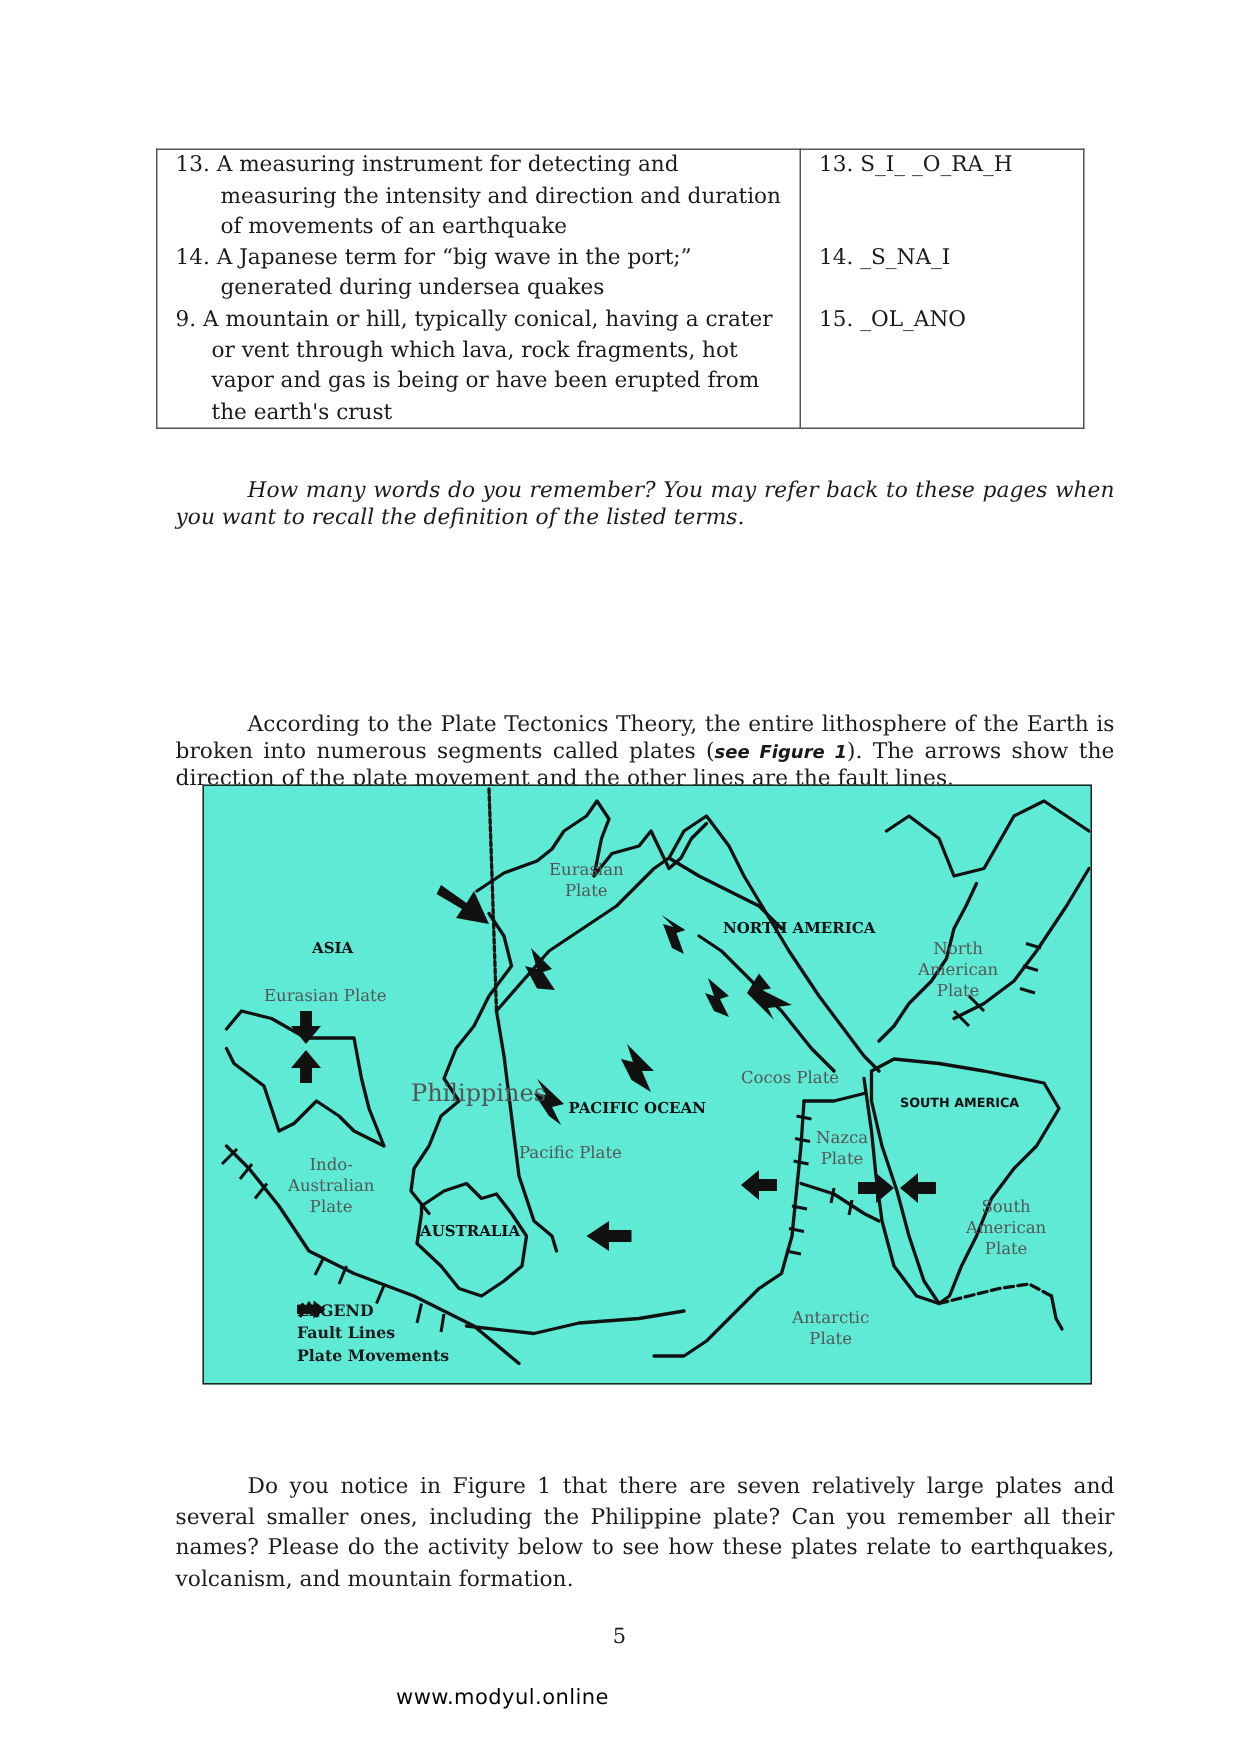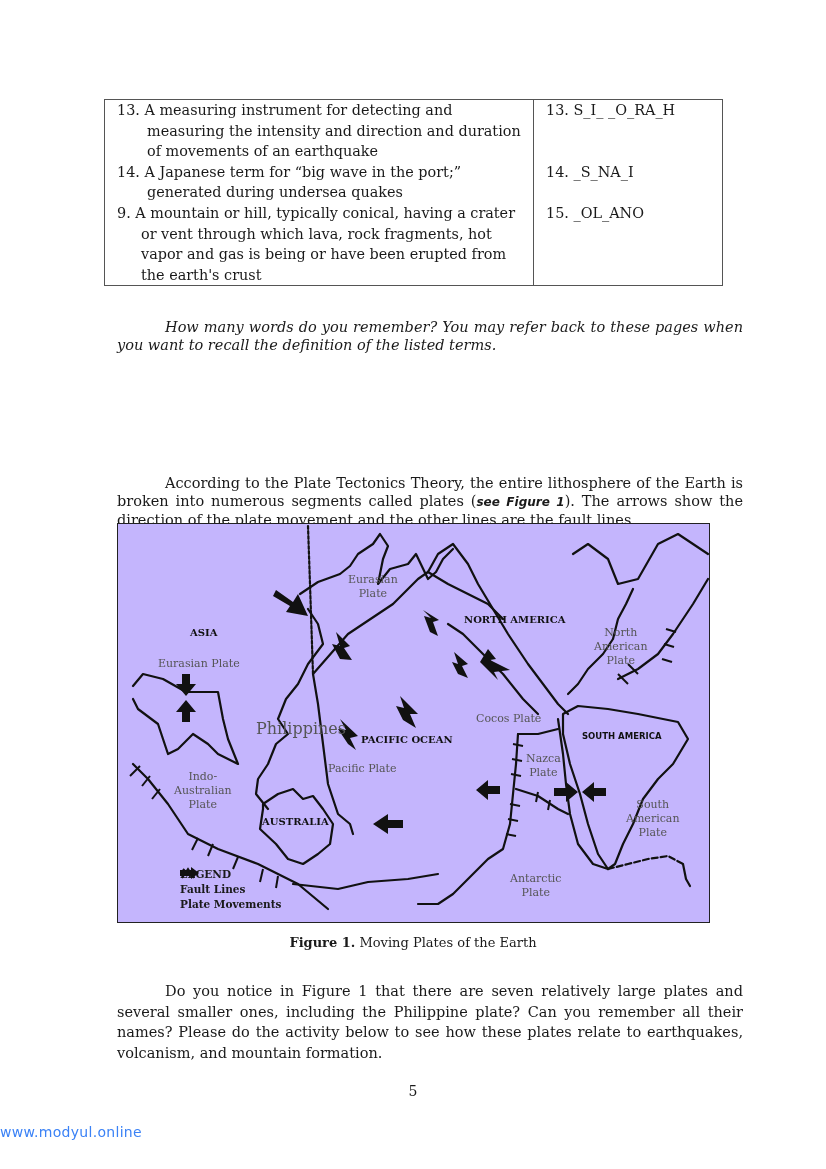--- a/index.html
+++ b/index.html
@@ -23,8 +23,8 @@
   .para.italic { font-style: italic; }
   .bolditalic { font-weight: bold; font-style: italic; font-family: "DejaVu Sans", sans-serif; font-size: 12px; }
 
-  .figure { position: absolute; left: 117px; top: 523px; width: 591px; height: 398px;
-            border: 1.5px solid #222; background: #c4b5fd; overflow: hidden; }
+  .figure { position: absolute; left: 135px; top: 523px; width: 591px; height: 398px;
+            border: 1.5px solid #222; background: #5eead4; overflow: hidden; }
   .figure svg { position: absolute; left: 0; top: 0; }
   .mlabel { position: absolute; font-family: "DejaVu Serif", serif; white-space: nowrap; }
   .mlabel.plate { font-size: 11px; color: #555; text-align: center; line-height: 14px; }

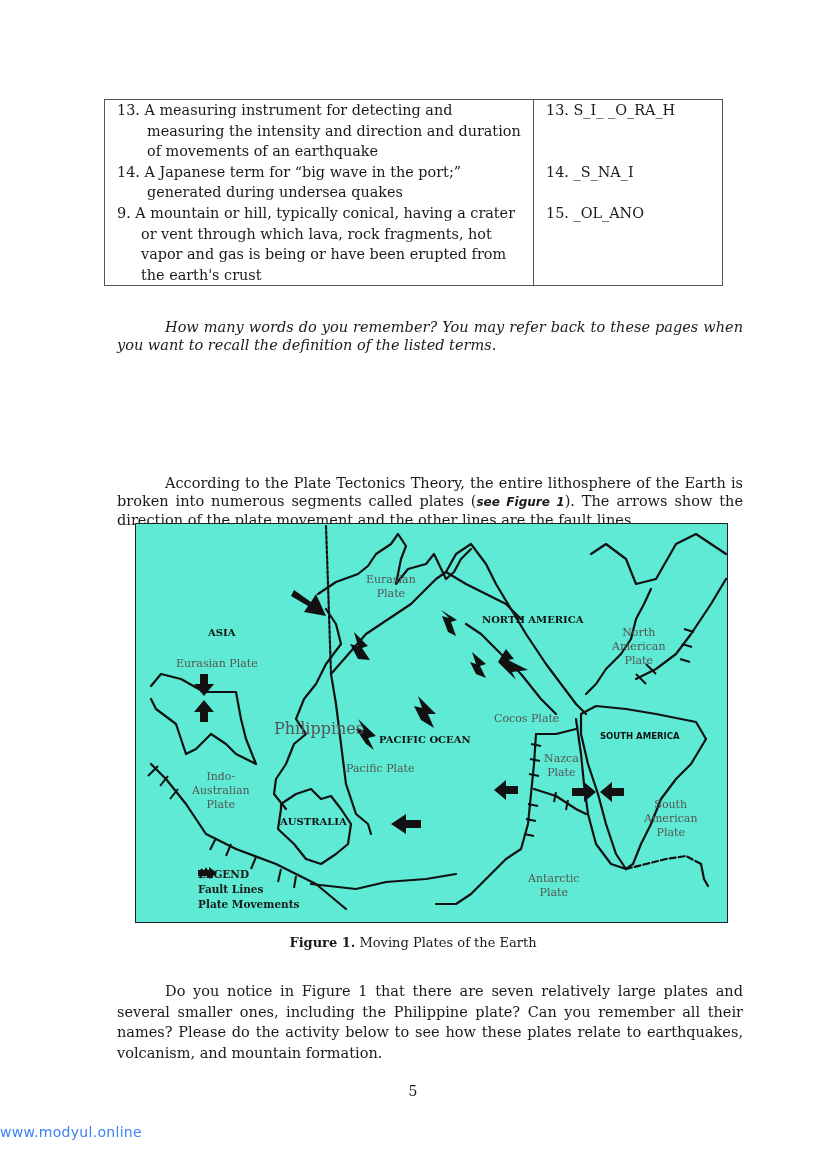--- a/index.html
+++ b/index.html
@@ -211,7 +211,6 @@
     </div>
   </div>
 
-  <div class="caption"><b>Figure 1.</b><span> Moving Plates of the Earth</span></div>
 
   <p class="para" style="top:965px;line-height:20.5px"><span class="indent"></span><span>Do you notice in Figure 1 that there are seven relatively large plates and several smaller ones, including the Philippine plate? Can you remember all their names? Please do the activity below to see how these plates relate to earthquakes, volcanism, and mountain formation.</span></p>
 

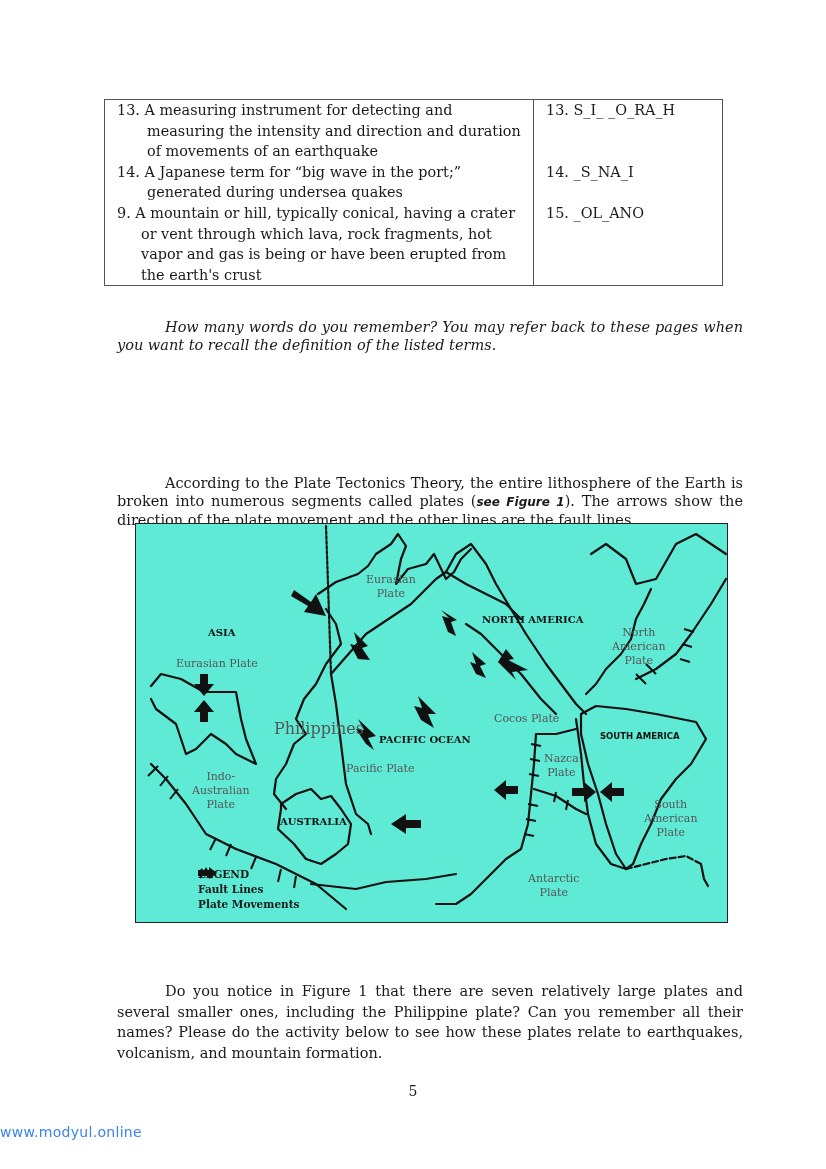--- a/index.html
+++ b/index.html
@@ -37,8 +37,8 @@
   .caption b { font-weight: bold; }
 
   .pagenum { position: absolute; left: 0; width: 826px; top: 1083px; text-align: center; font-size: 14px; }
-  .watermark { position: absolute; left: 0; width: 670px; top: 1124px; text-align: left;
-               font-family: "DejaVu Sans", sans-serif; font-size: 14px; color: #3b82f6; letter-spacing: 0.3px; }
+  .watermark { position: absolute; left: 0; width: 670px; top: 1124px; text-align: center;
+               font-family: "DejaVu Sans", sans-serif; font-size: 14px; color: #000000; letter-spacing: 0.3px; }
 </style>
 </head>
 <body>

